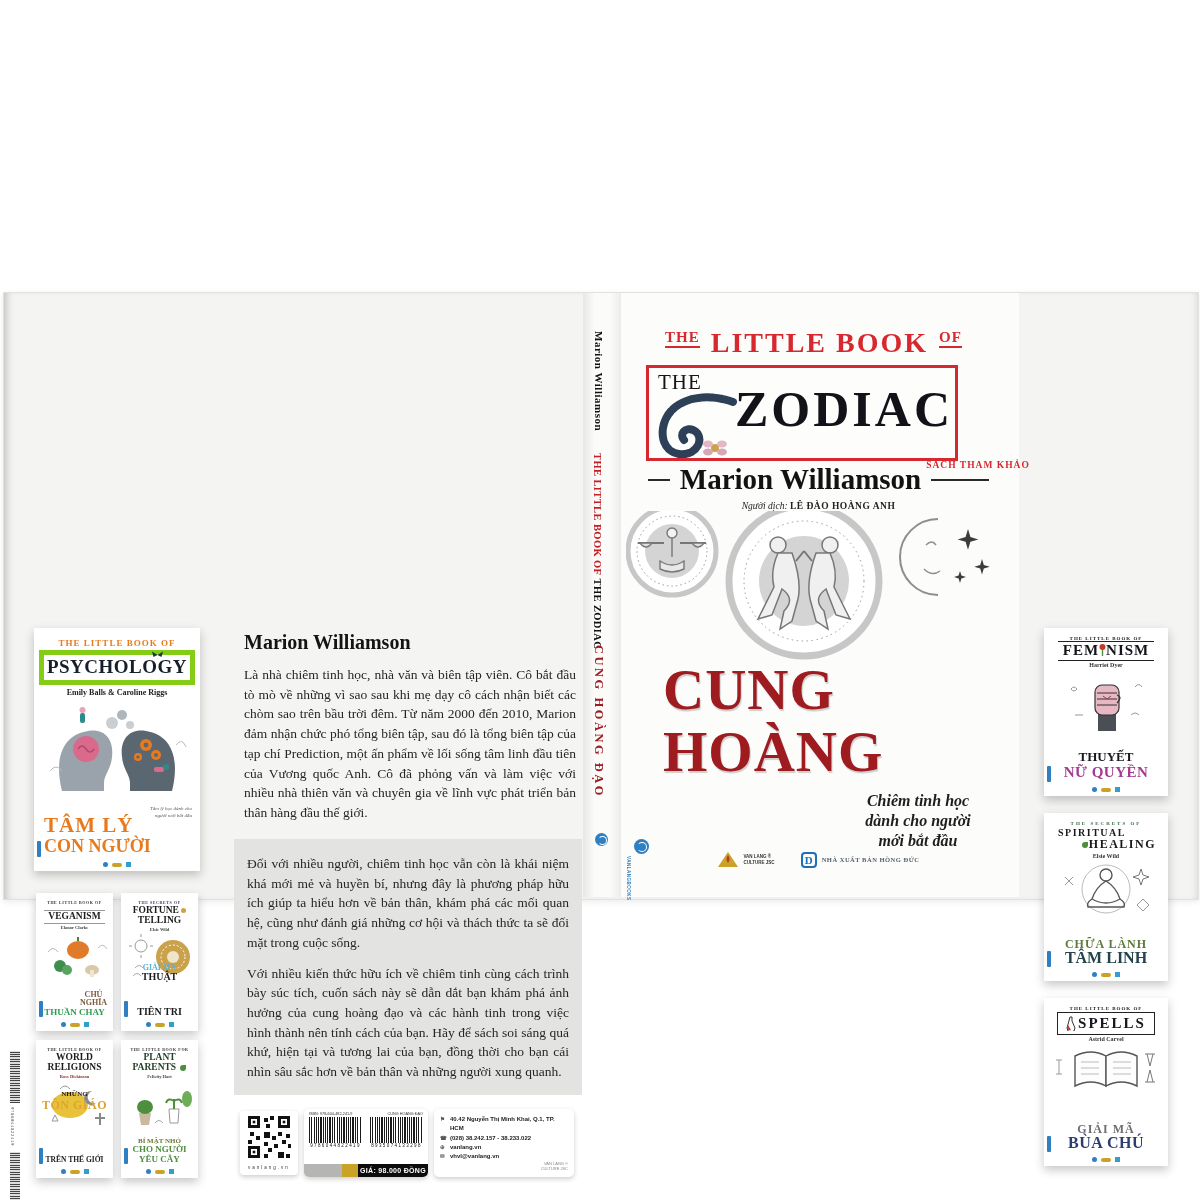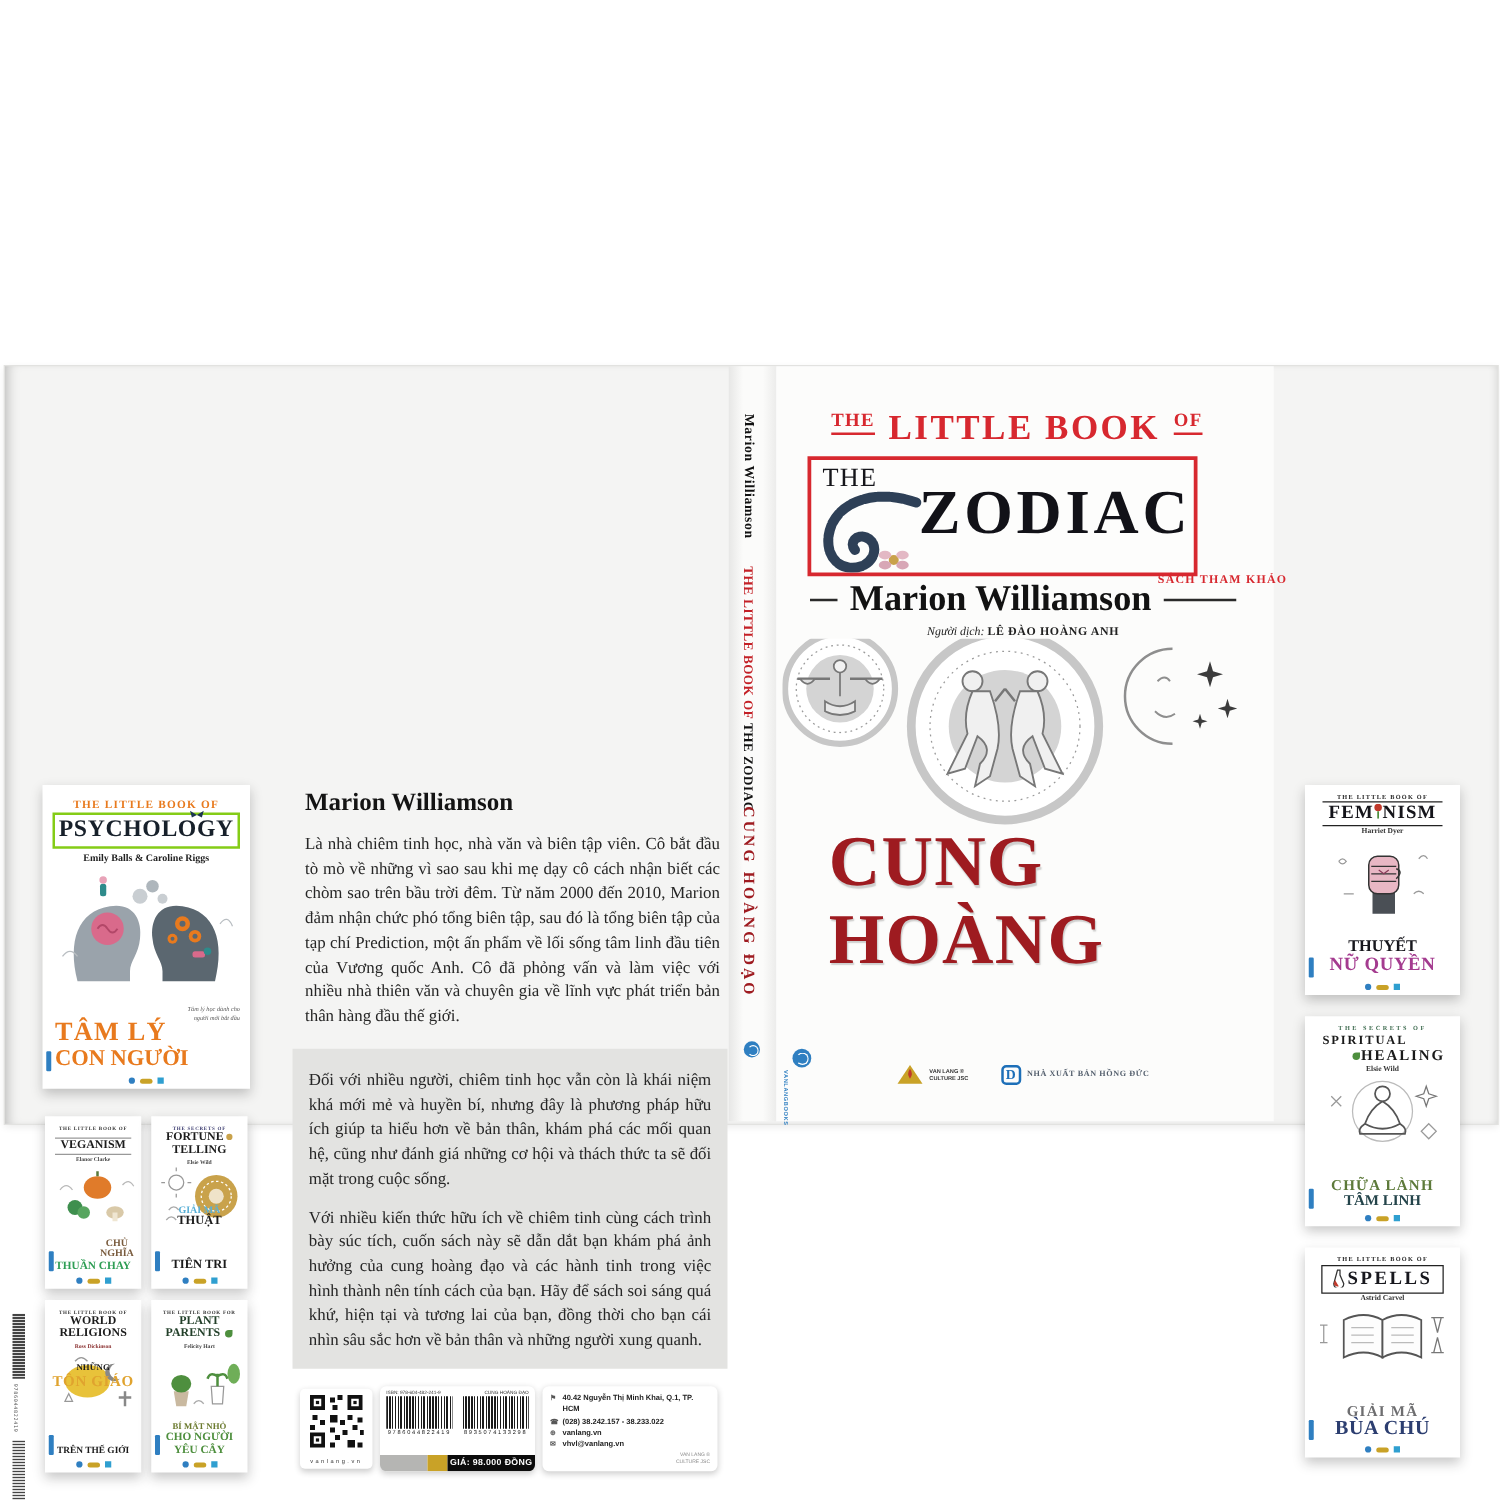--- a/index.html
+++ b/index.html
@@ -23,7 +23,7 @@
   
   .psy{left:30px;top:335px;width:166px;height:243px;padding-top:10px;box-sizing:border-box;}
   .psy .series{color:#e87a1e;font-weight:bold;font-size:9px;letter-spacing:1px;}
-  .psy .ttl{position:relative;display:inline-block;border:2px solid #84cc16;padding:1px 3px 2px;margin-top:2px;
+  .psy .ttl{position:relative;display:inline-block;border:5px solid #84cc16;padding:1px 3px 2px;margin-top:2px;
             font-weight:bold;font-size:19px;color:#17202a;letter-spacing:.5px;}
   .psy .auth{font-weight:bold;font-size:8px;margin-top:3px;color:#222;}
   .psy .vi{position:absolute;left:10px;bottom:16px;text-align:left;color:#e87a1e;font-weight:bold;line-height:1.02;margin-top:44px;}

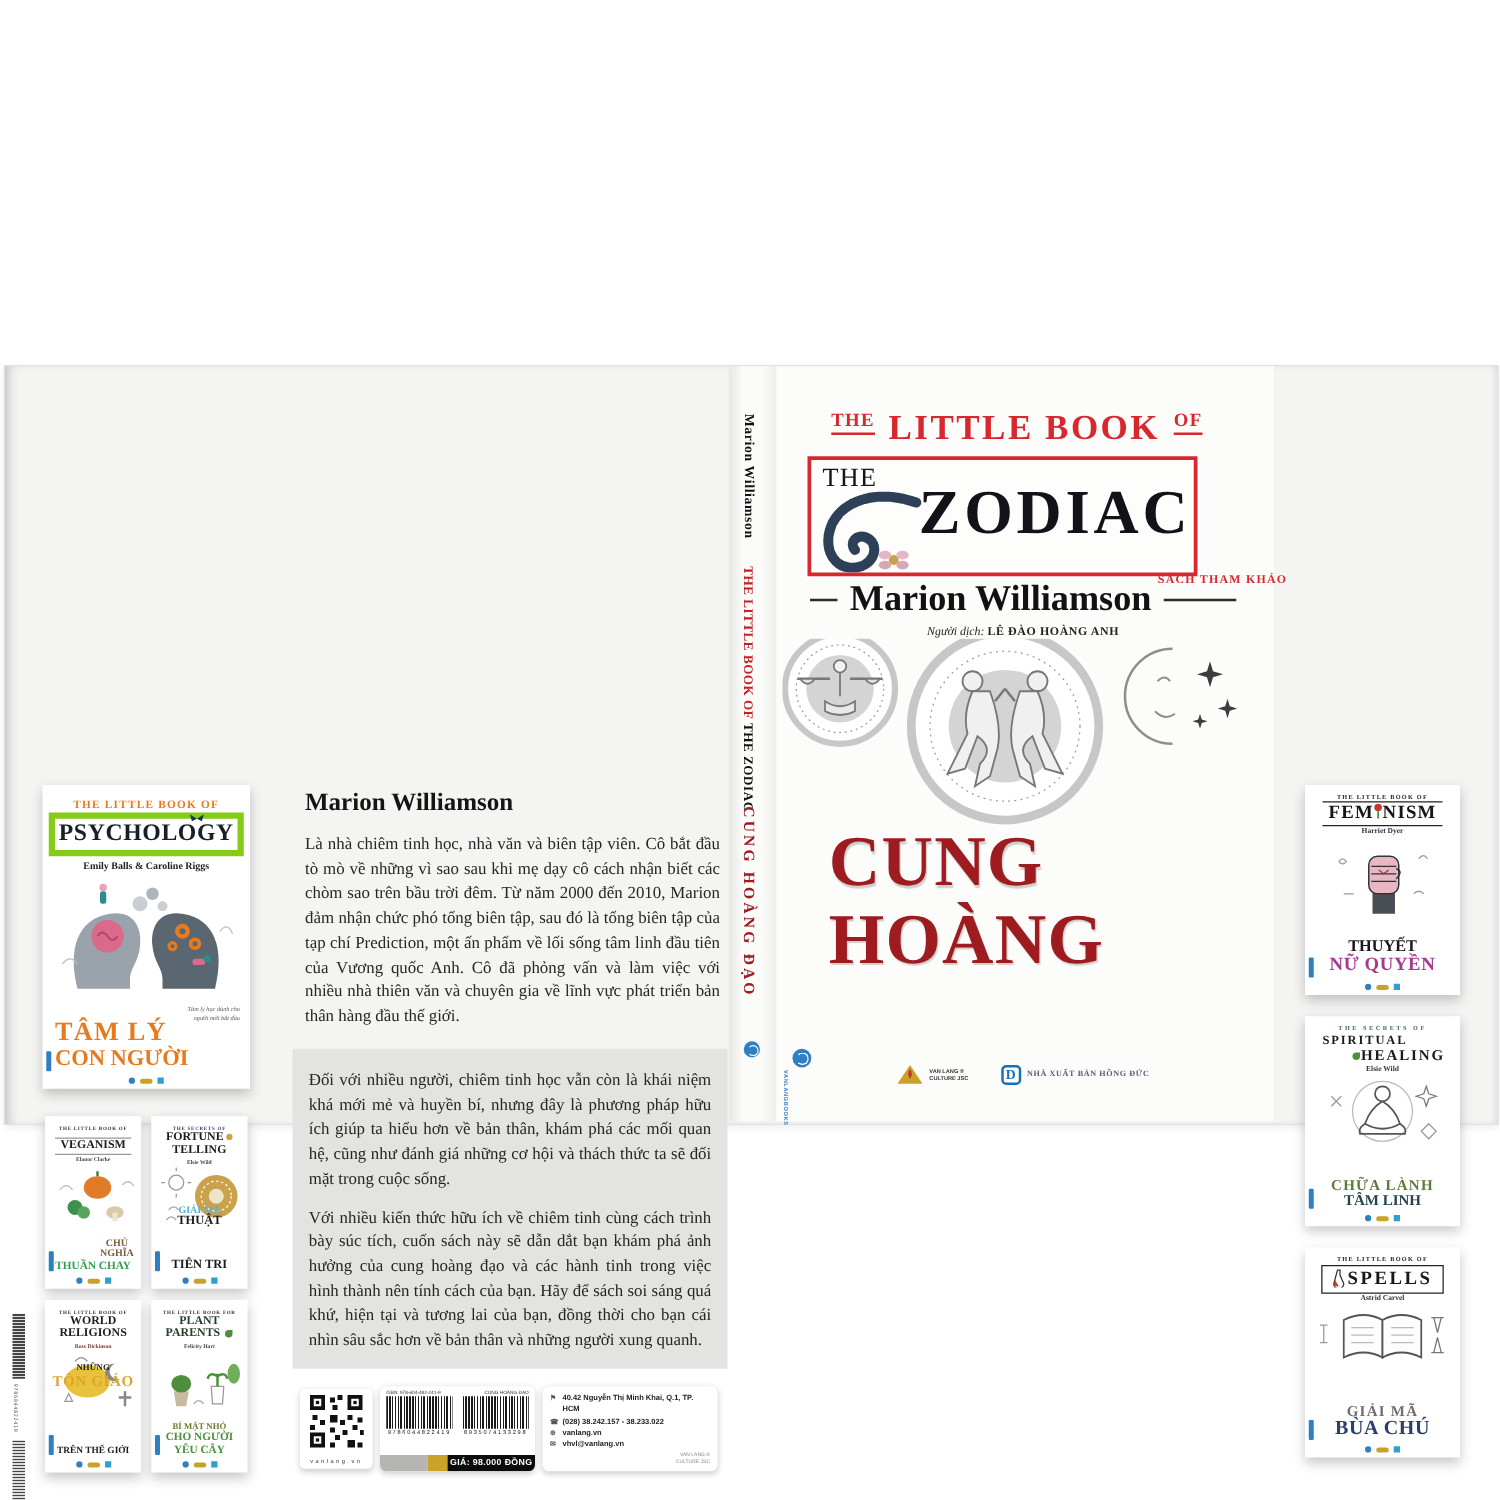--- a/index.html
+++ b/index.html
@@ -489,6 +489,11 @@
         <div>HOÀNG</div>
       </div>
 
+      <div class="fc-tagline">
+        <div>Chiêm tinh học</div>
+        <div>dành cho người</div>
+        <div>mới bắt đầu</div>
+      </div>
 
       <div class="fc-bookslogo">
         <div class="swirl"></div>

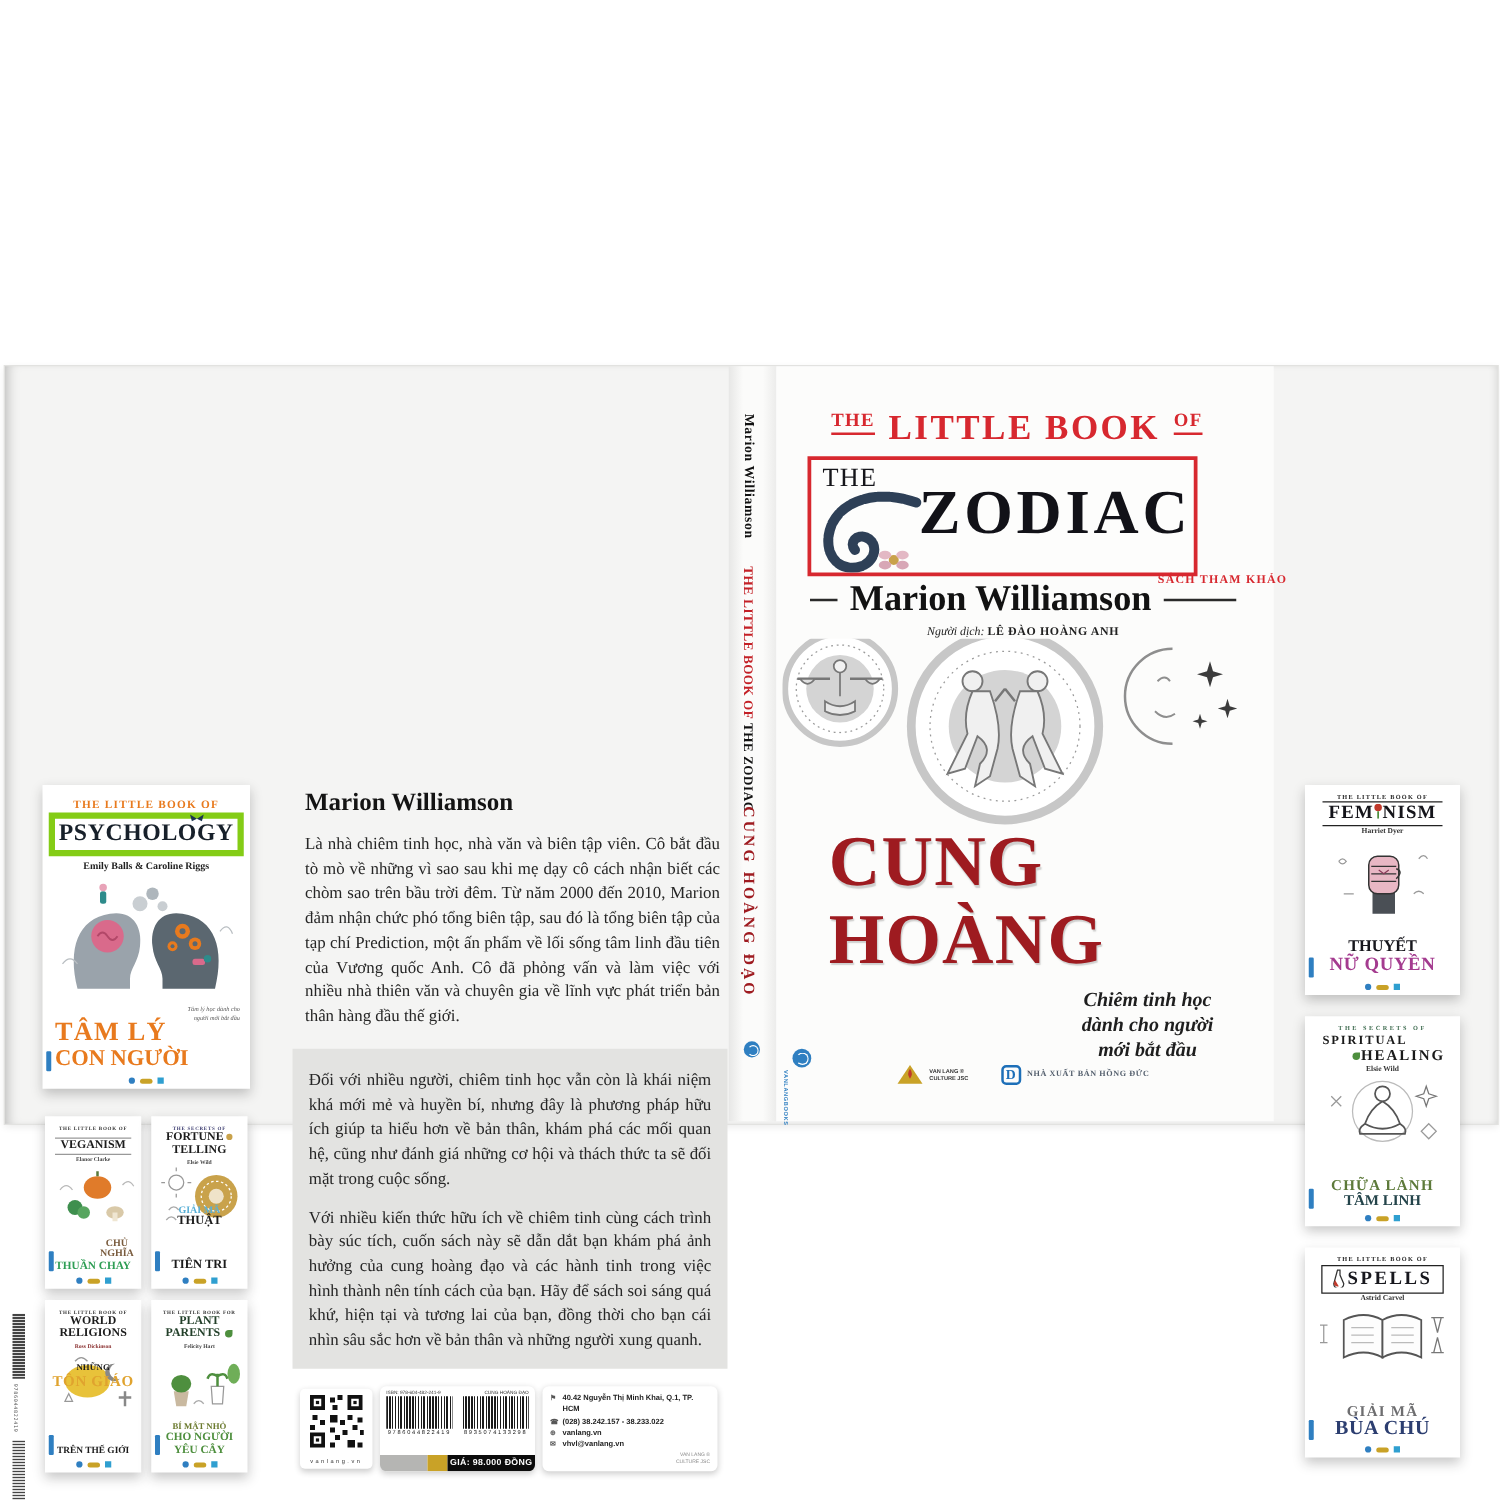--- a/index.html
+++ b/index.html
@@ -137,7 +137,7 @@
   .heal .ttl2{font-size:12px;font-weight:bold;color:#1a1a1a;letter-spacing:1.5px;text-align:right;padding-right:12px;margin-top:-1px;}
   .heal .vi{position:absolute;left:0;right:0;bottom:14px;font-weight:bold;line-height:1.05;}
   .heal .v1{font-size:12px;color:#5d7a3a;letter-spacing:1px;}
-  .heal .v2{font-size:12px;color:#24444a;}
+  .heal .v2{font-size:16px;color:#24444a;}
   .spel{left:1040px;top:705px;}
   .spel .box{display:inline-block;border:1px solid #222;padding:1px 8px 2px;margin-top:1px;}
   .spel .ttl{font-size:15px;font-weight:bold;color:#17171d;letter-spacing:2px;}

